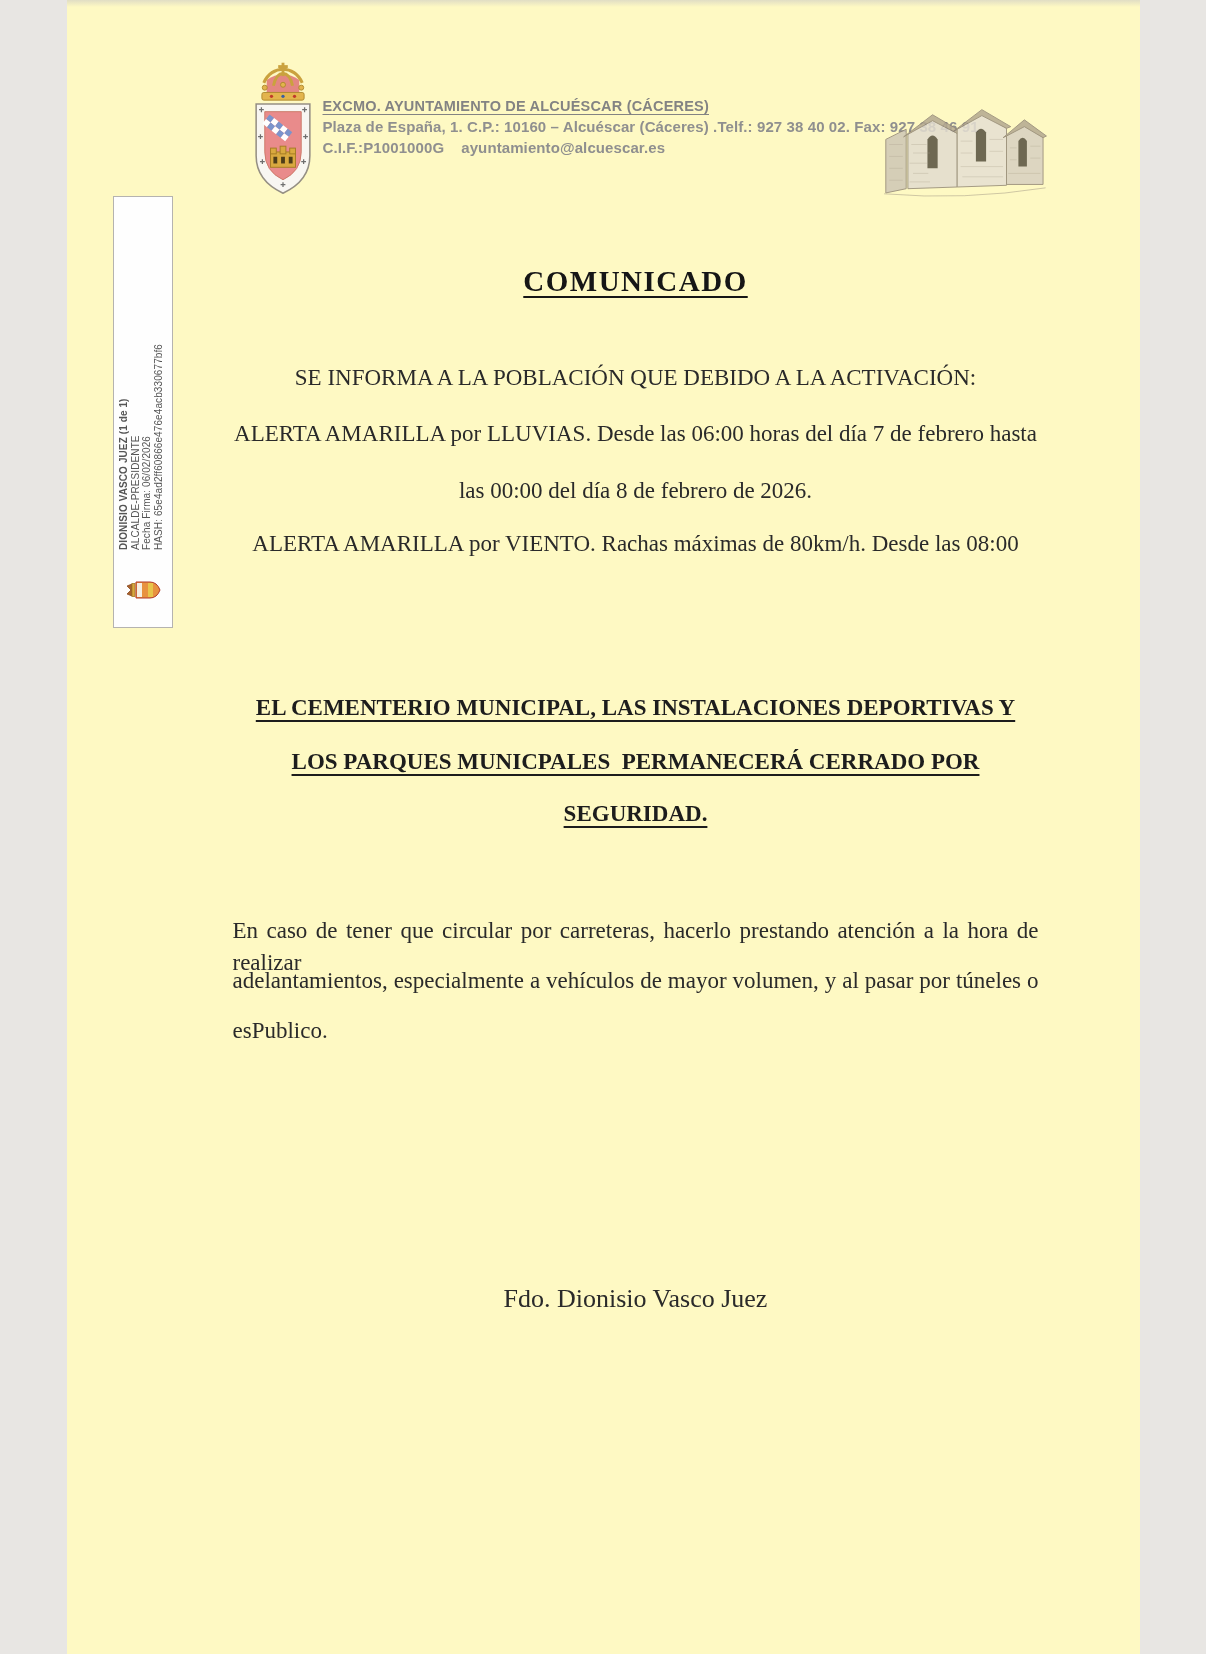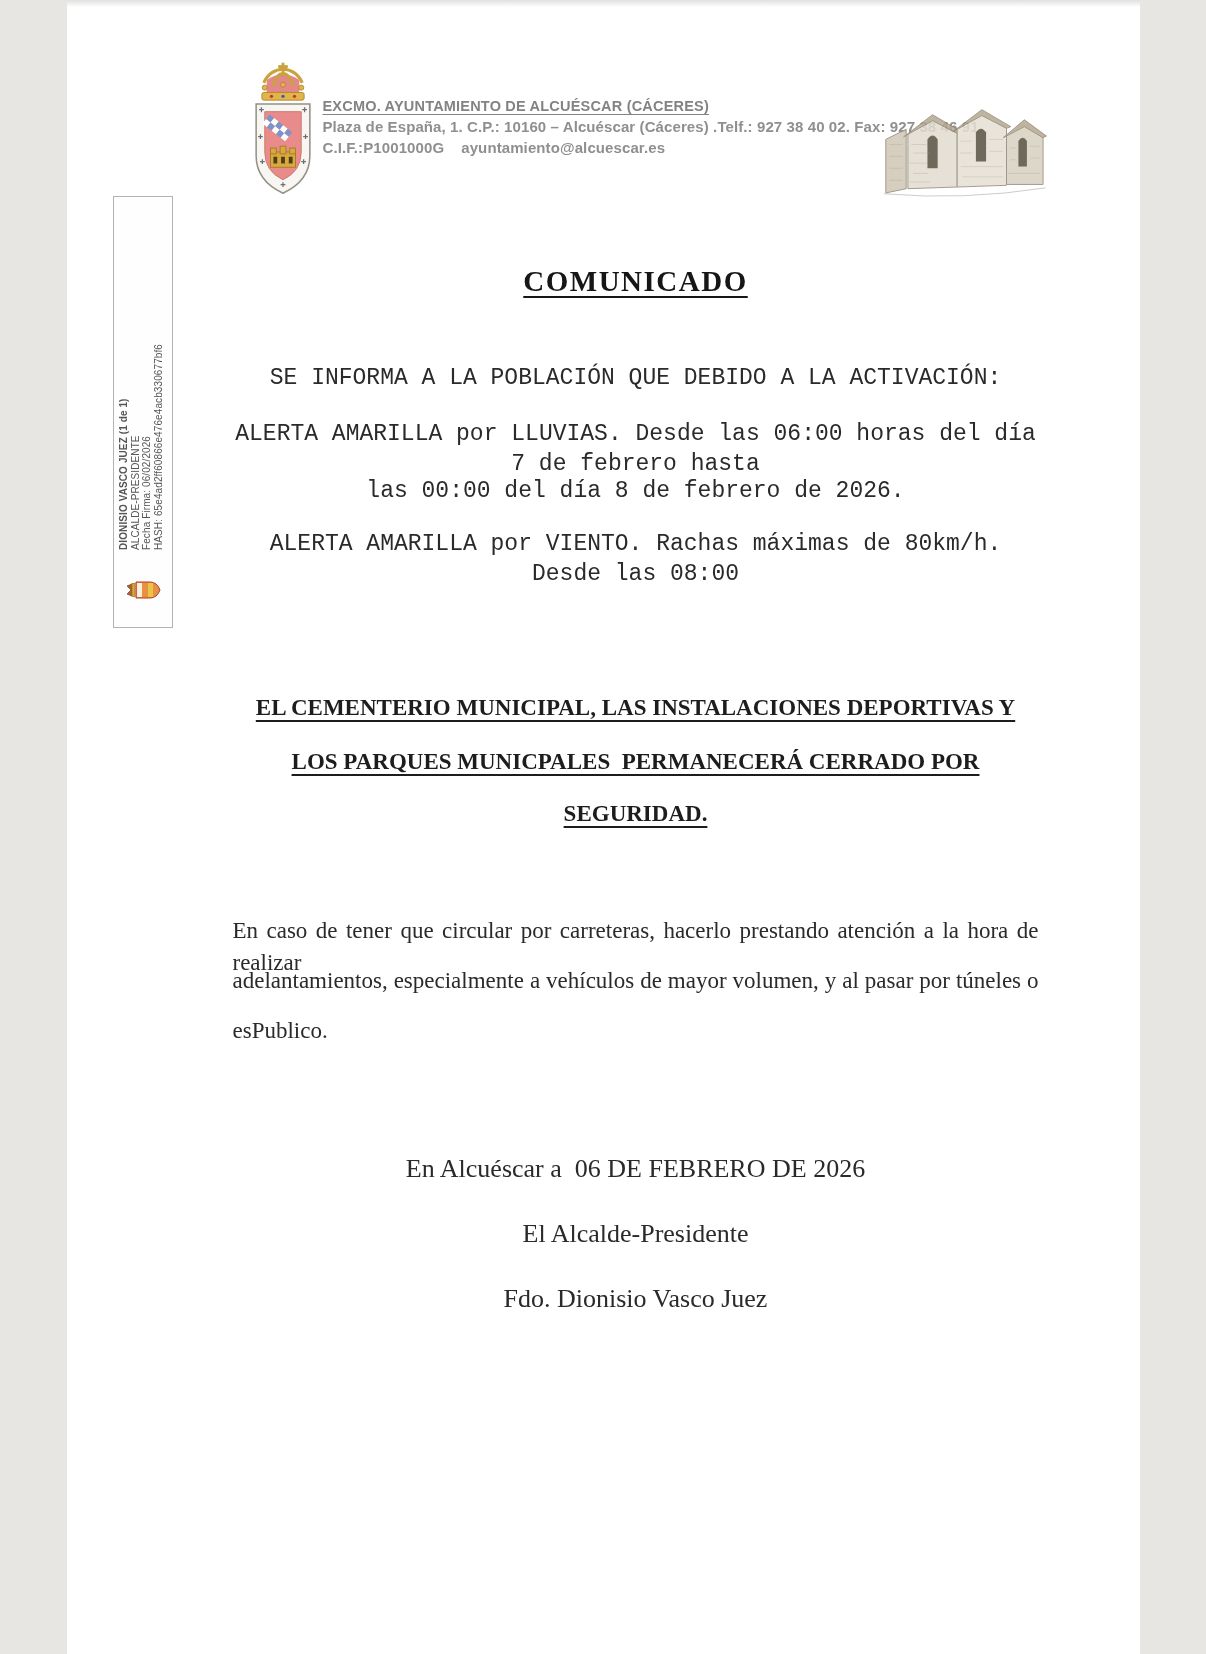--- a/index.html
+++ b/index.html
@@ -3,7 +3,7 @@
 <meta charset="utf-8">
 <style>
   html,body{margin:0;padding:0;background:#e8e6e3;}
-  .page{position:relative;width:1073px;height:1654px;background:#ffffff;margin:0 auto;overflow:hidden;
+  .page{position:relative;width:1073px;height:1654px;background:#fef9c3;margin:0 auto;overflow:hidden;
         font-family:"Liberation Serif",serif;color:#2a2a2a;}
   .scan-top{position:absolute;top:0;left:0;right:0;height:7px;
         background:linear-gradient(#c9c7c5,rgba(255,255,255,0));opacity:.55;}

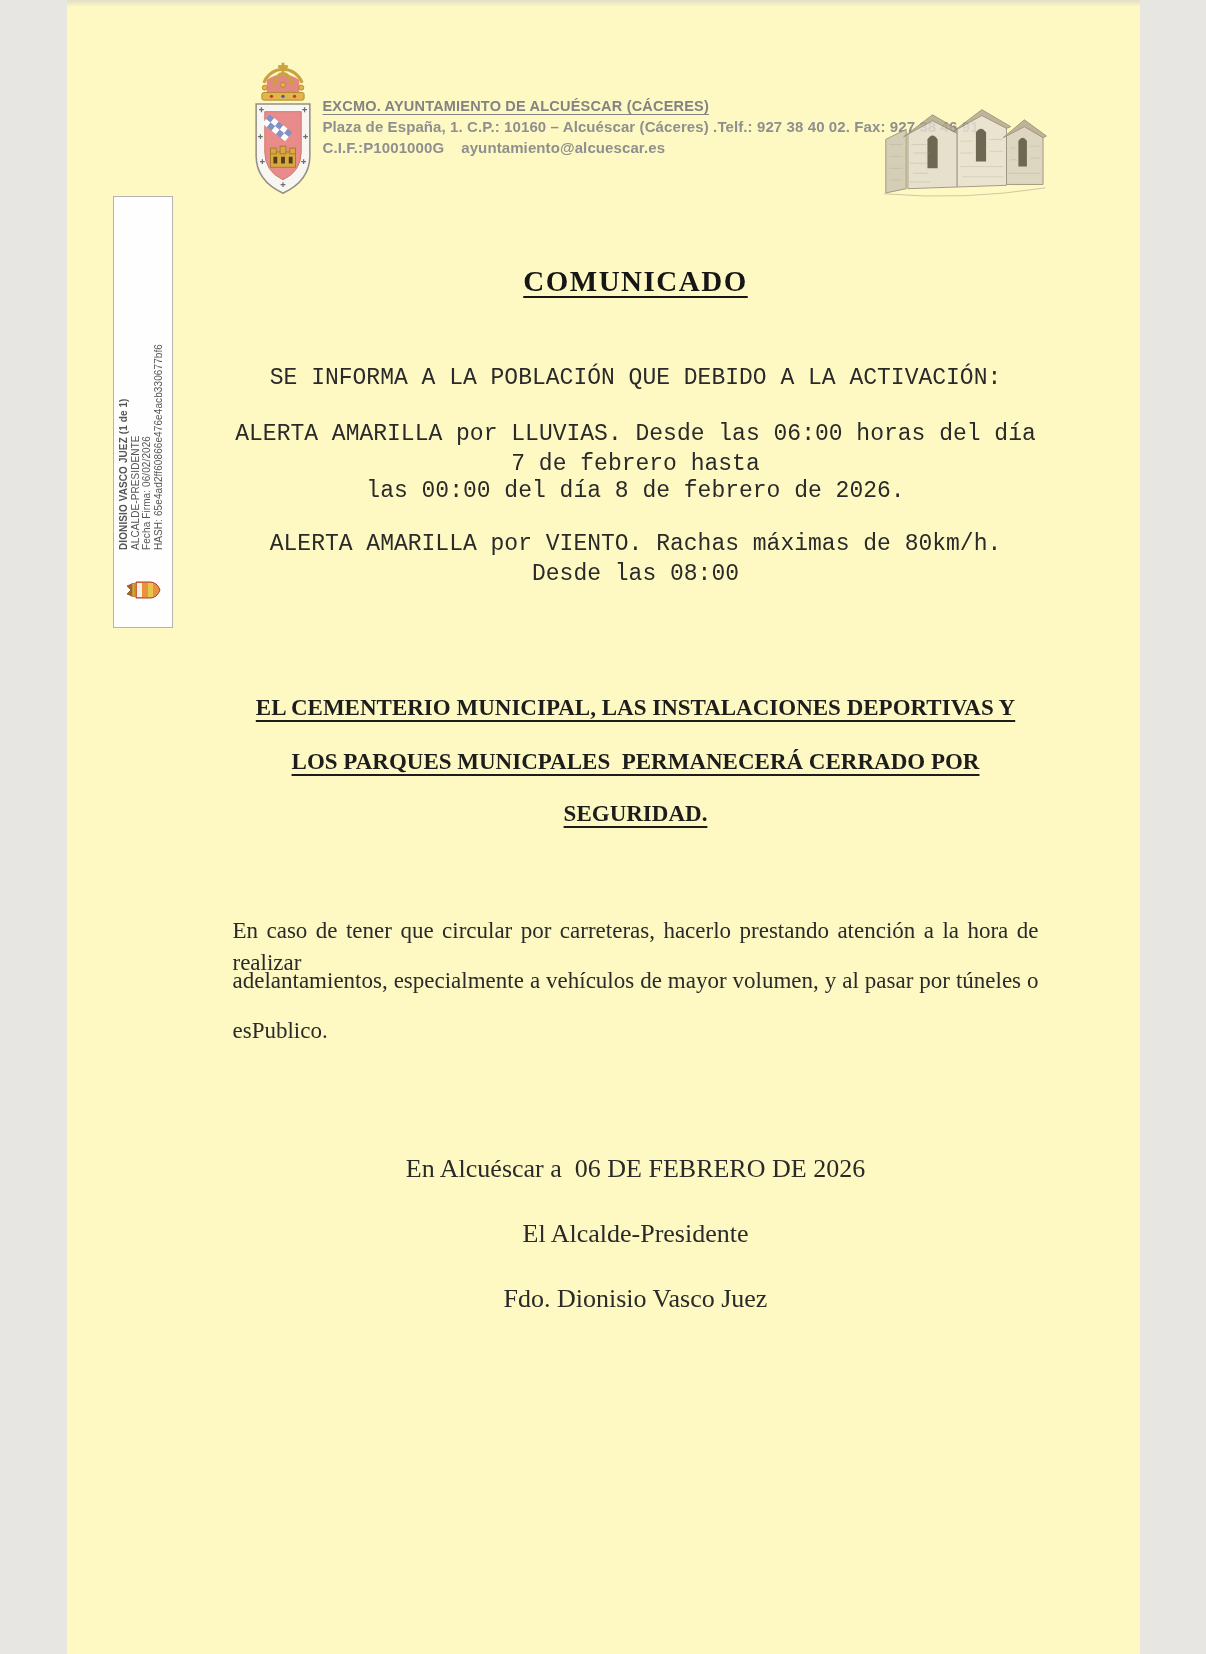--- a/index.html
+++ b/index.html
@@ -28,7 +28,7 @@
   .bline{position:absolute;left:166px;width:806px;text-align:center;margin-top:8px;}
   .title{top:257px;font-size:29px;font-weight:bold;letter-spacing:1.5px;color:#161616;
         text-decoration:underline;text-underline-offset:5px;text-decoration-thickness:2px;}
-  .intro{font-size:23px;line-height:30px;font-family:Liberation Mono, monospace;}
+  .intro{font-size:23px;line-height:30px;}
   .closure{font-size:23px;font-weight:bold;color:#1d1d1d;text-decoration:underline;
         text-underline-offset:5px;text-decoration-thickness:2px;}
   .advice{font-size:23px;line-height:32px;text-align:justify;text-align-last:justify;}

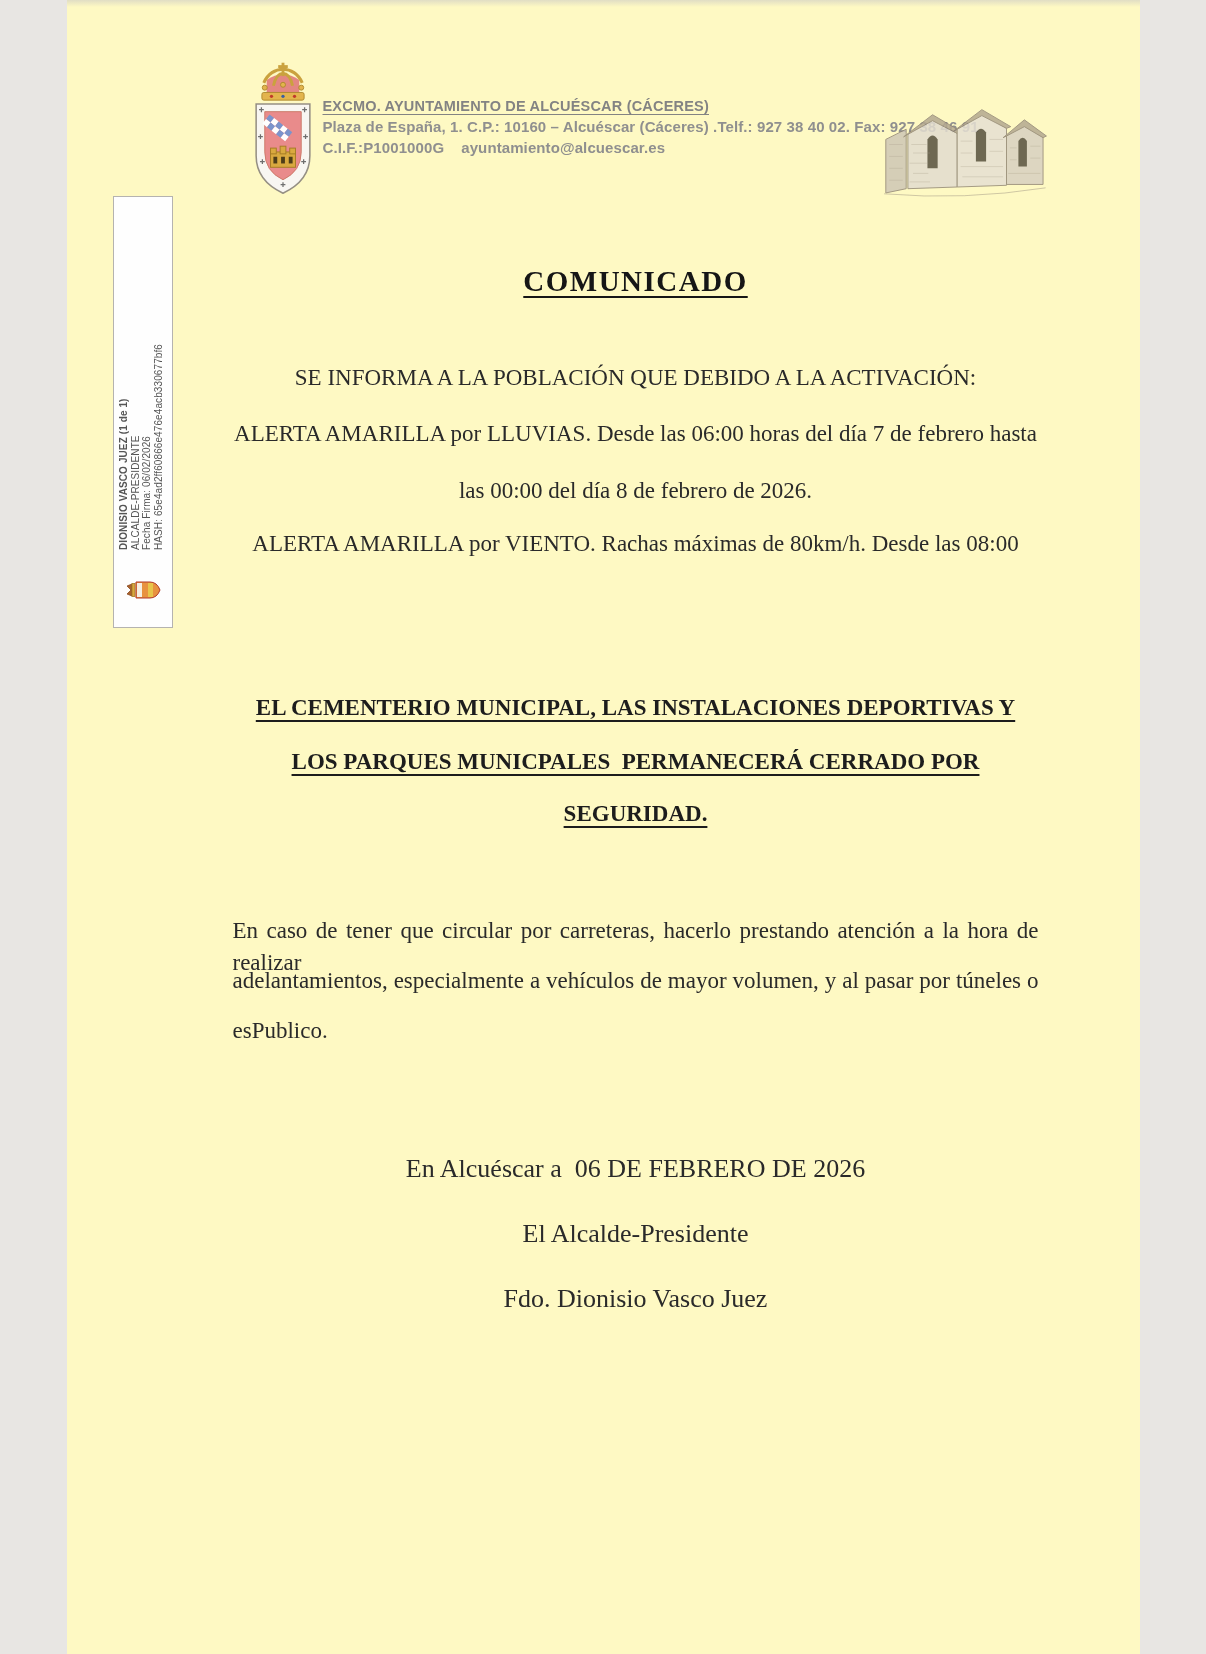--- a/index.html
+++ b/index.html
@@ -159,7 +159,6 @@
   <div class="bline advice" style="top:957px">adelantamientos, especialmente a vehículos de mayor volumen, y al pasar por túneles o</div>
   <div class="bline advice last" style="top:1007px">esPublico.</div>
 
-  <div class="bline sig keep-sp" style="top:1146px">En Alcuéscar a  06 DE FEBRERO DE 2026</div>
   <div class="bline sig" style="top:1211px">El Alcalde-Presidente</div>
   <div class="bline sig" style="top:1276px">Fdo. Dionisio Vasco Juez</div>
 

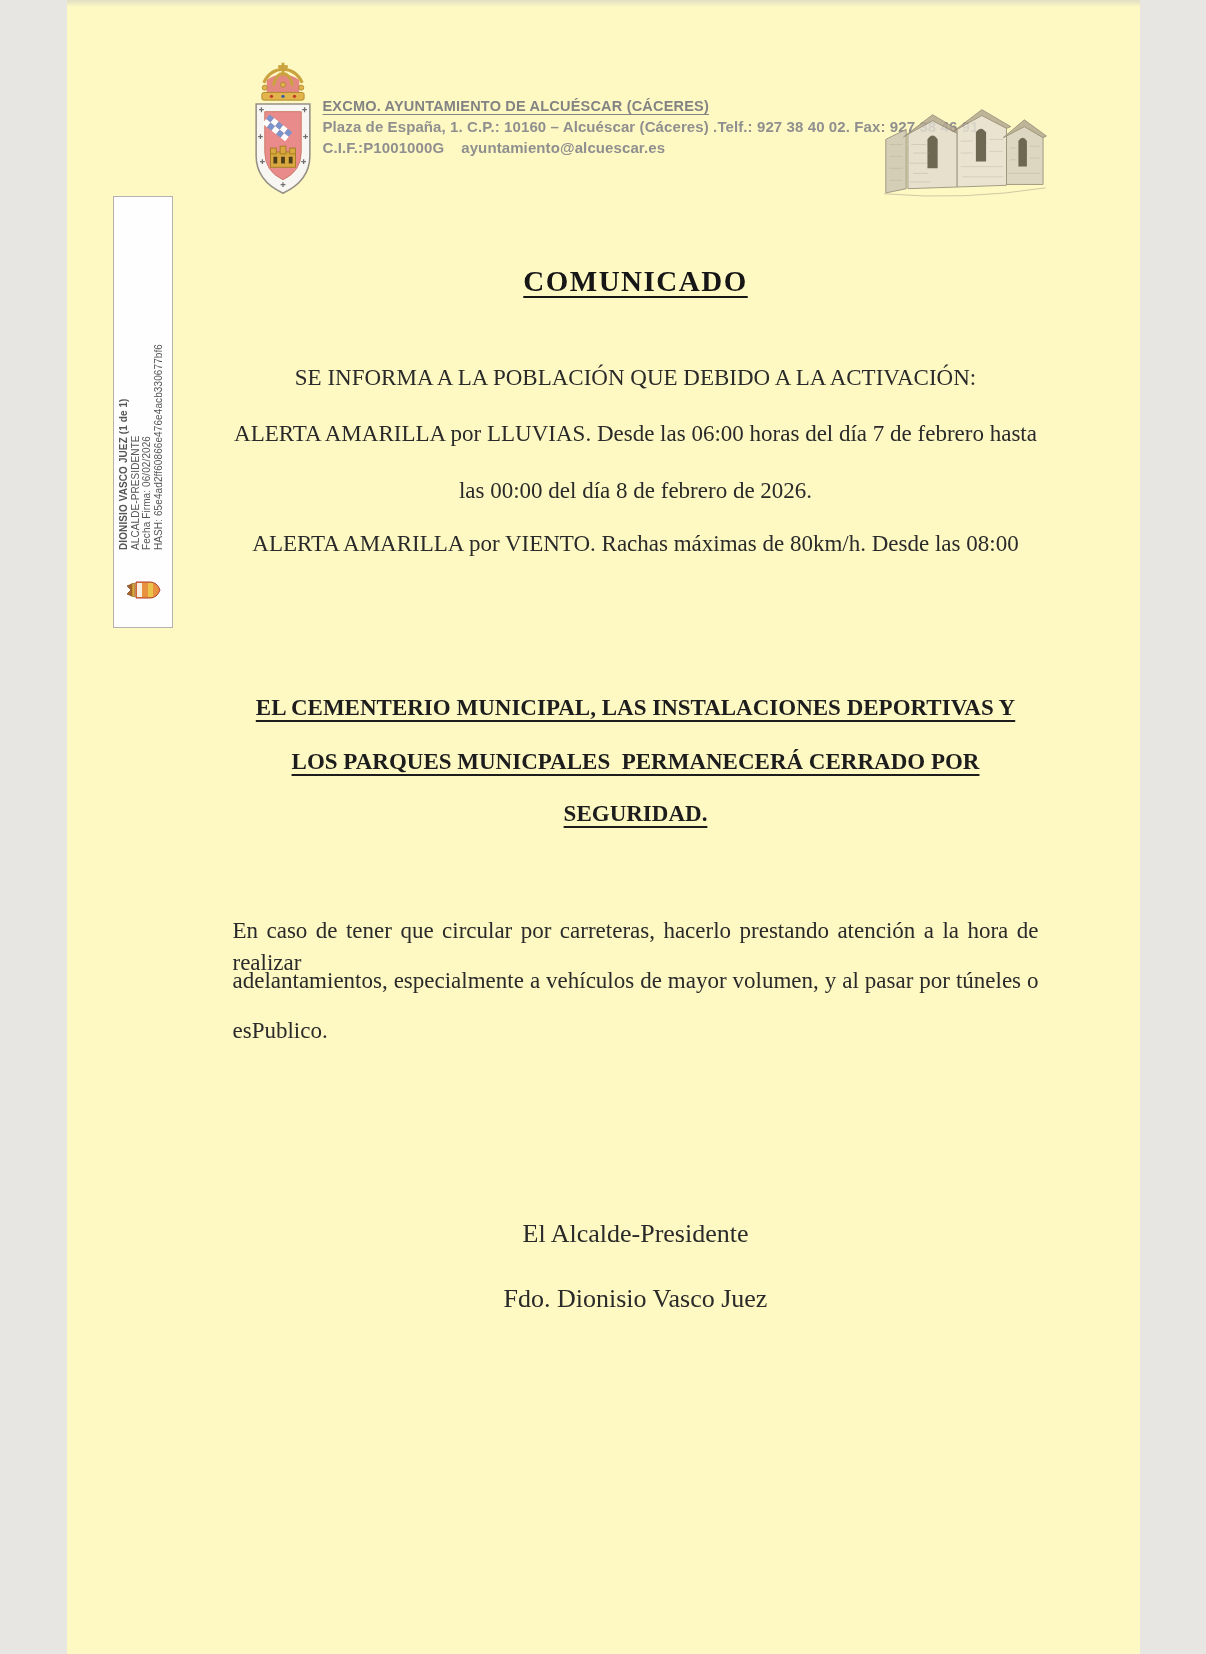--- a/index.html
+++ b/index.html
@@ -159,7 +159,6 @@
   <div class="bline advice" style="top:957px">adelantamientos, especialmente a vehículos de mayor volumen, y al pasar por túneles o</div>
   <div class="bline advice last" style="top:1007px">esPublico.</div>
 
-  <div class="bline sig" style="top:1211px">El Alcalde-Presidente</div>
   <div class="bline sig" style="top:1276px">Fdo. Dionisio Vasco Juez</div>
 
   <div class="right-stamp-inner">

